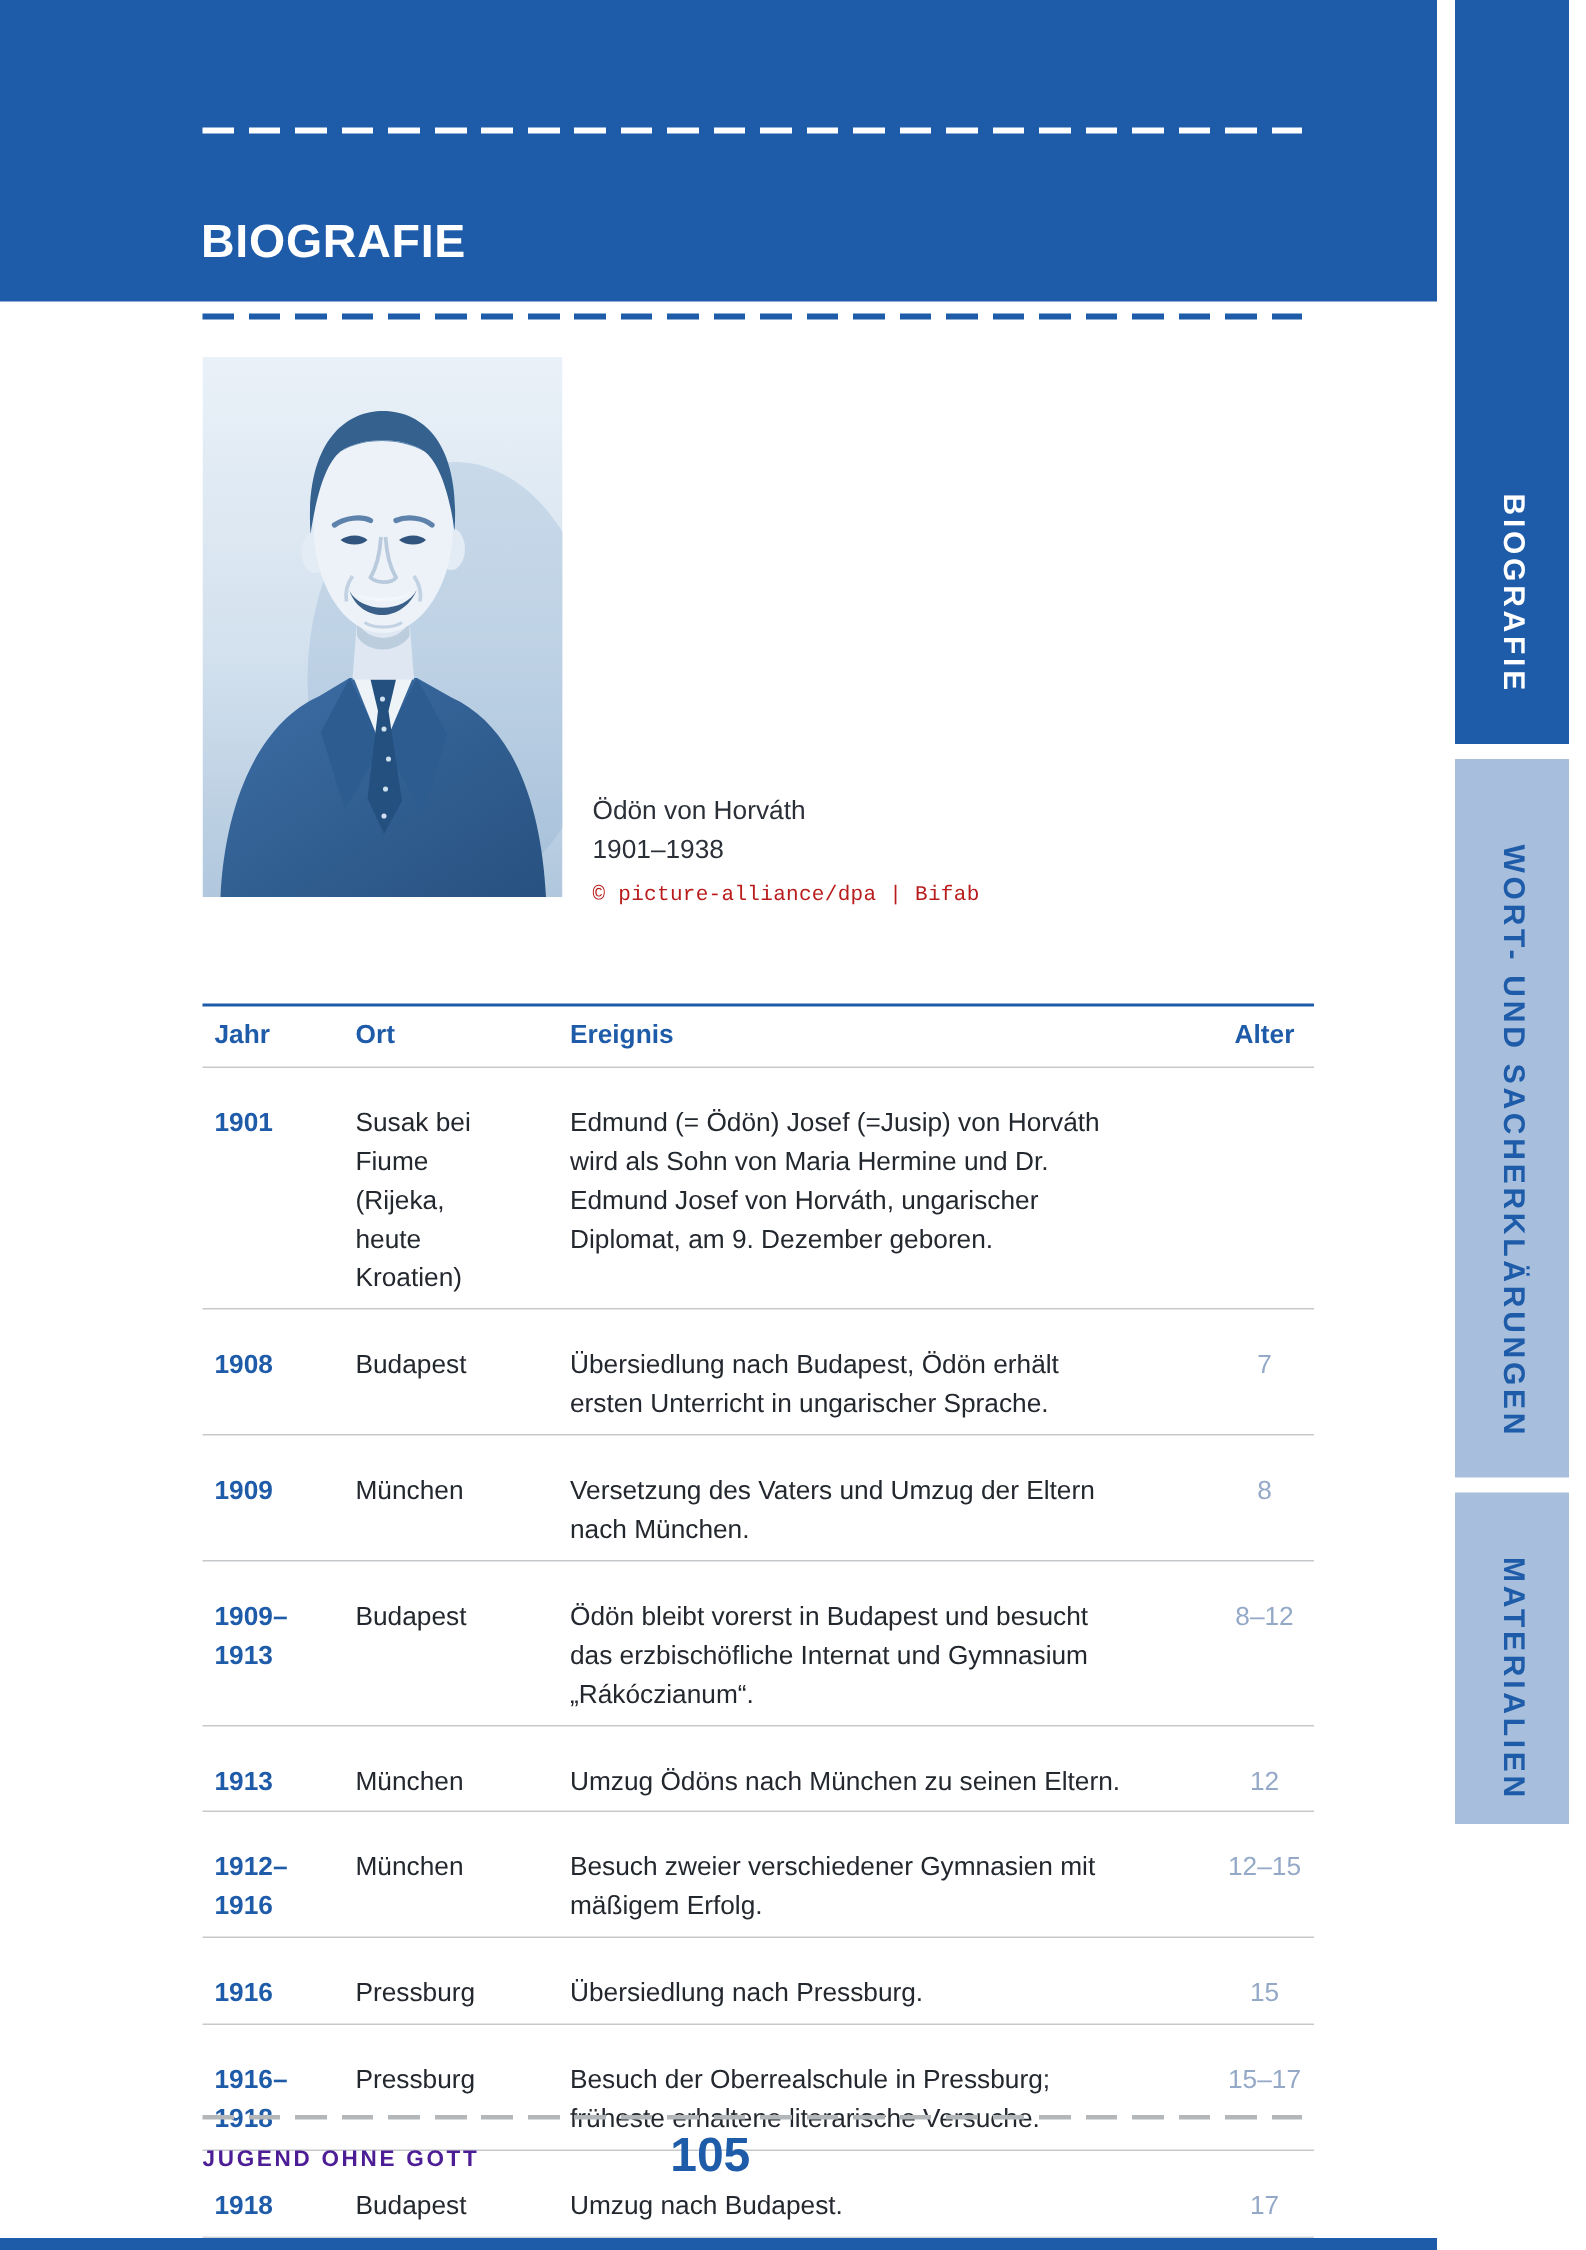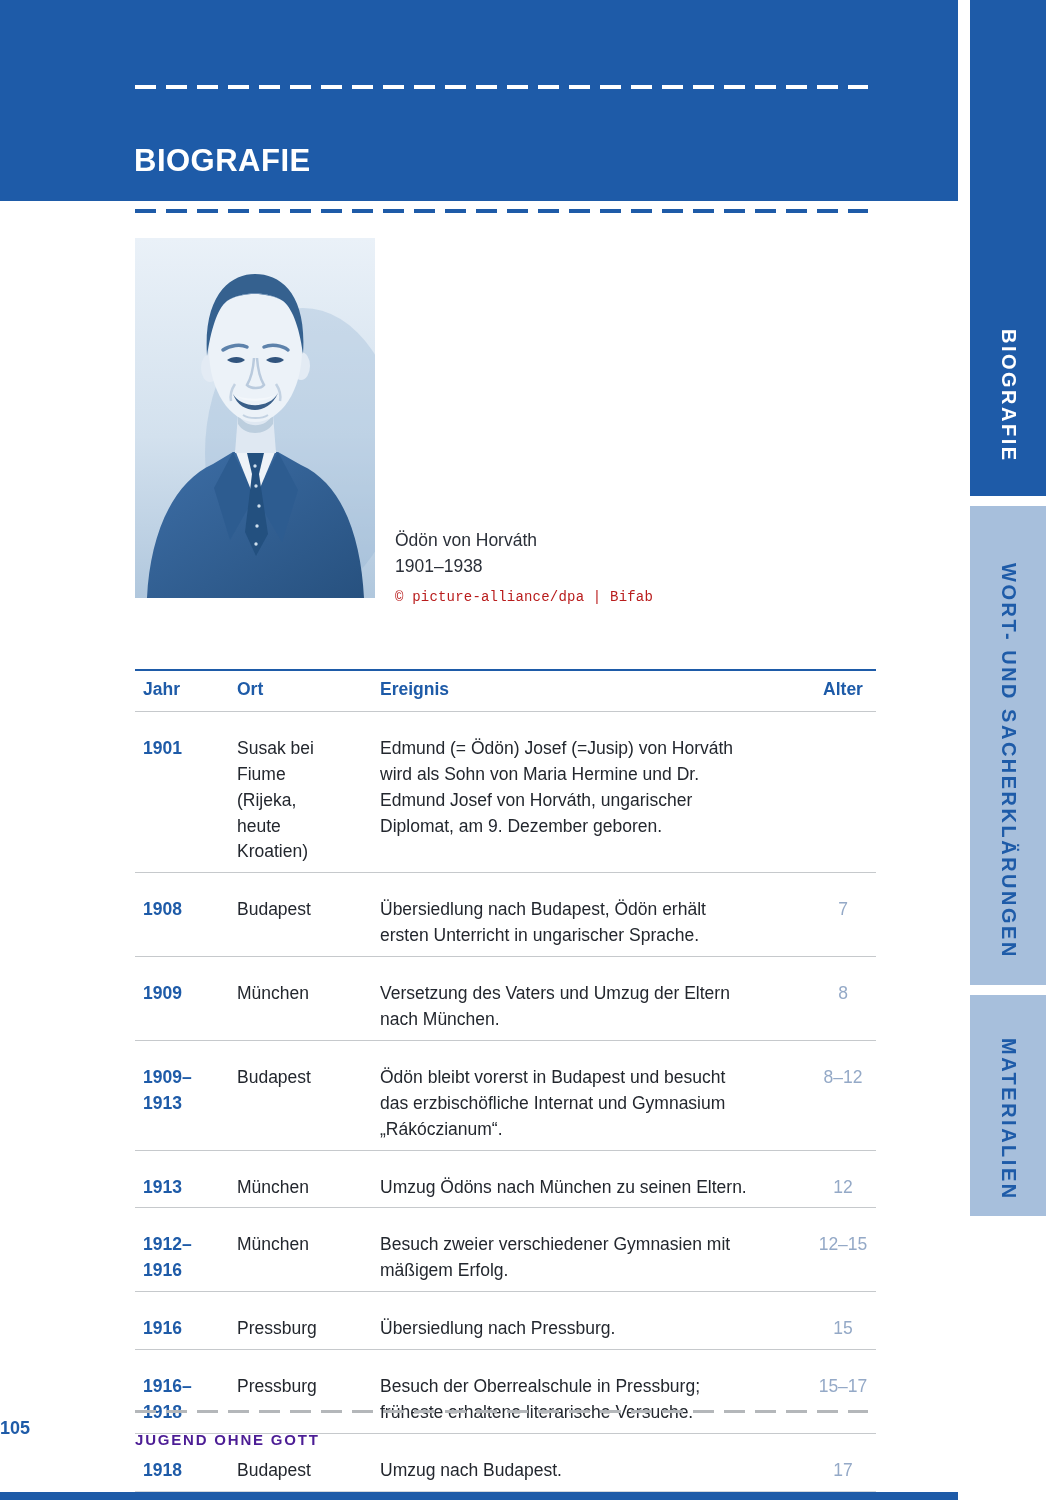--- a/index.html
+++ b/index.html
@@ -90,7 +90,7 @@
   }
   .page-number {
     position: absolute; left: 0; top: 1418px; width: 947px;
-    text-align: left; font-size: 18px; font-weight: 700; color: var(--blue);
+    text-align: center; font-size: 32px; font-weight: 700; color: var(--blue);
   }
   .bottom-bar {
     position: absolute; left: 0; top: 1492px; width: 958px; height: 8px;

